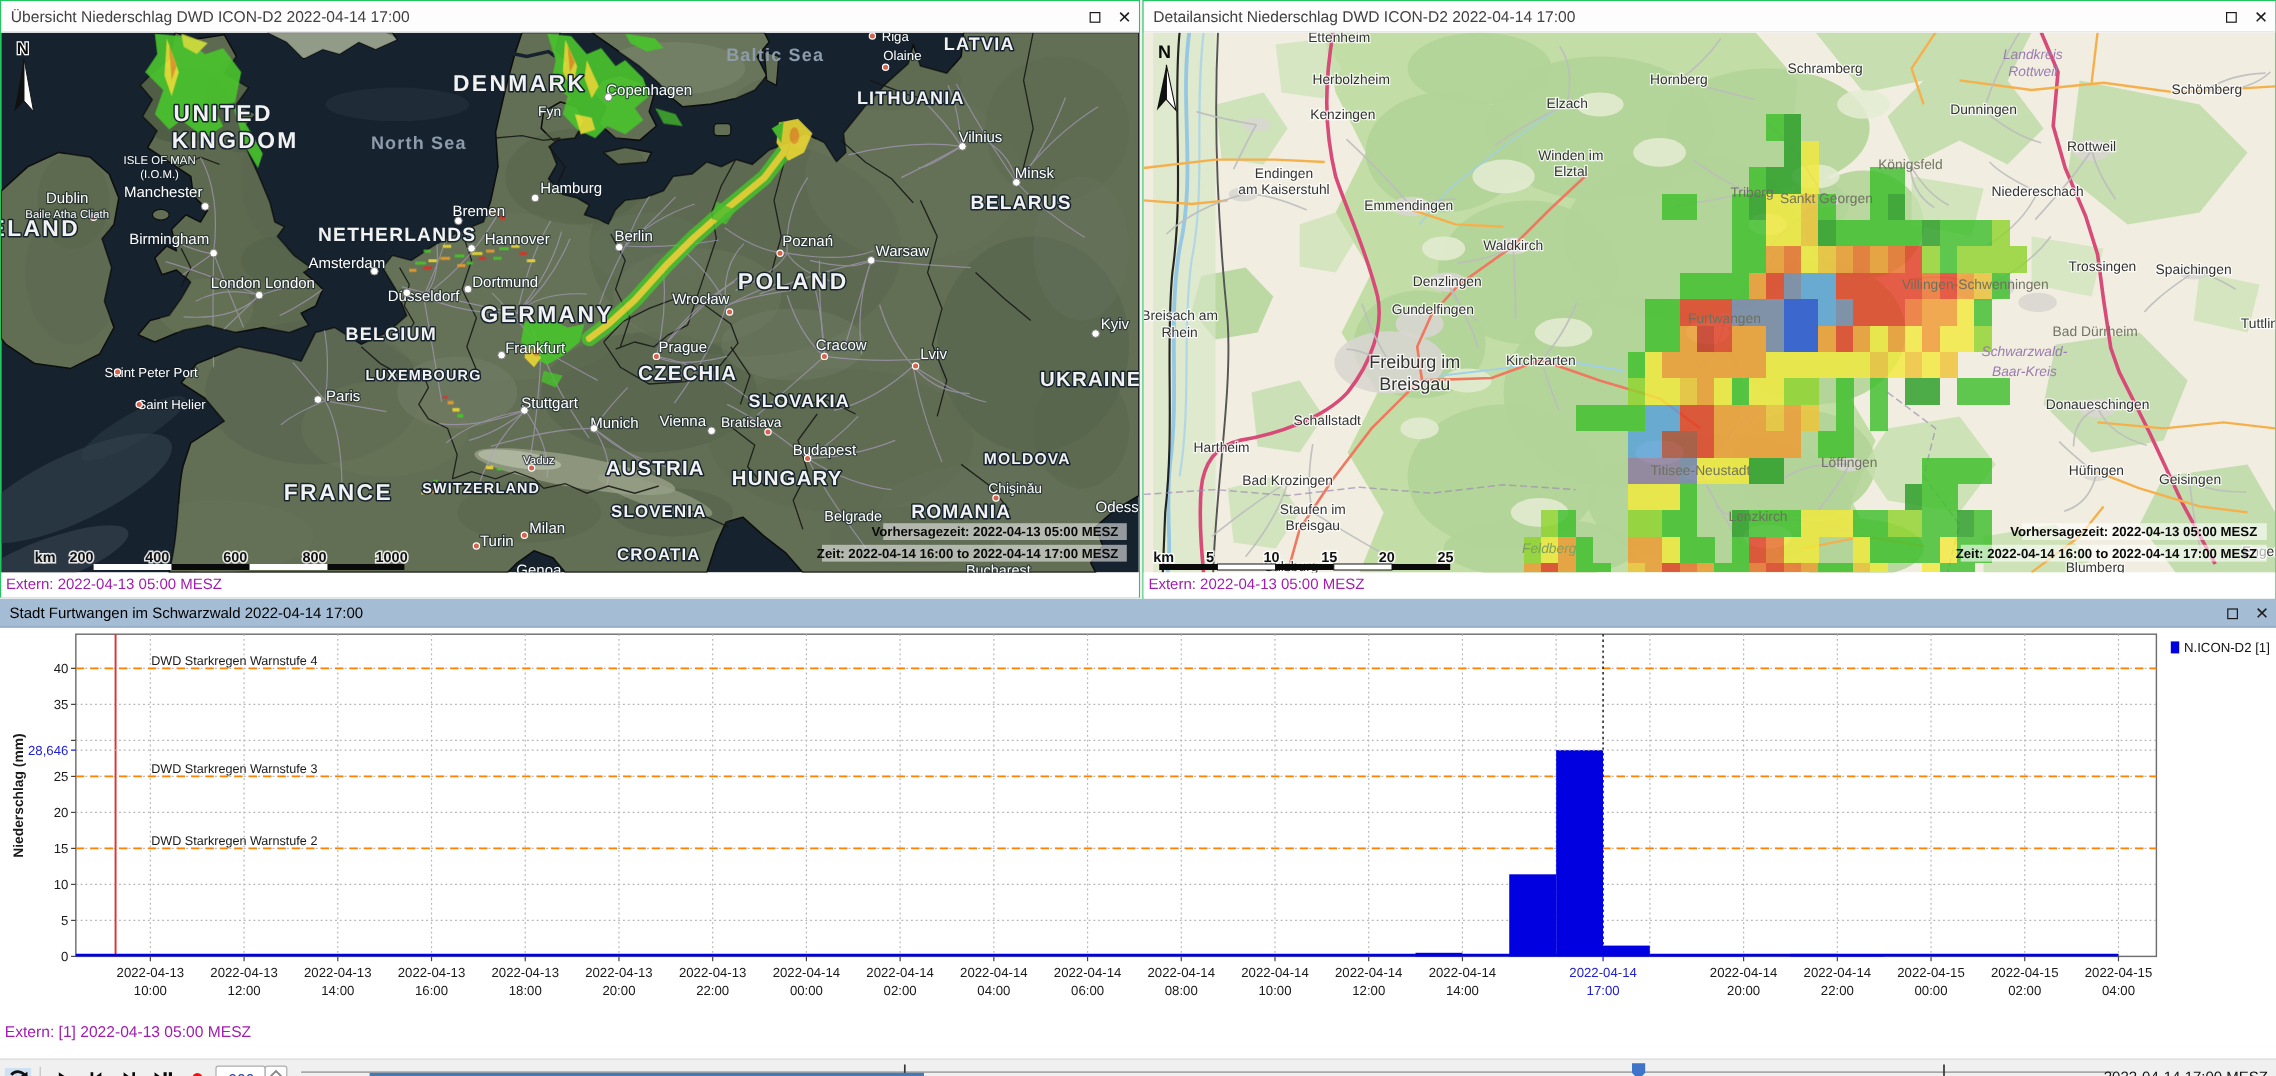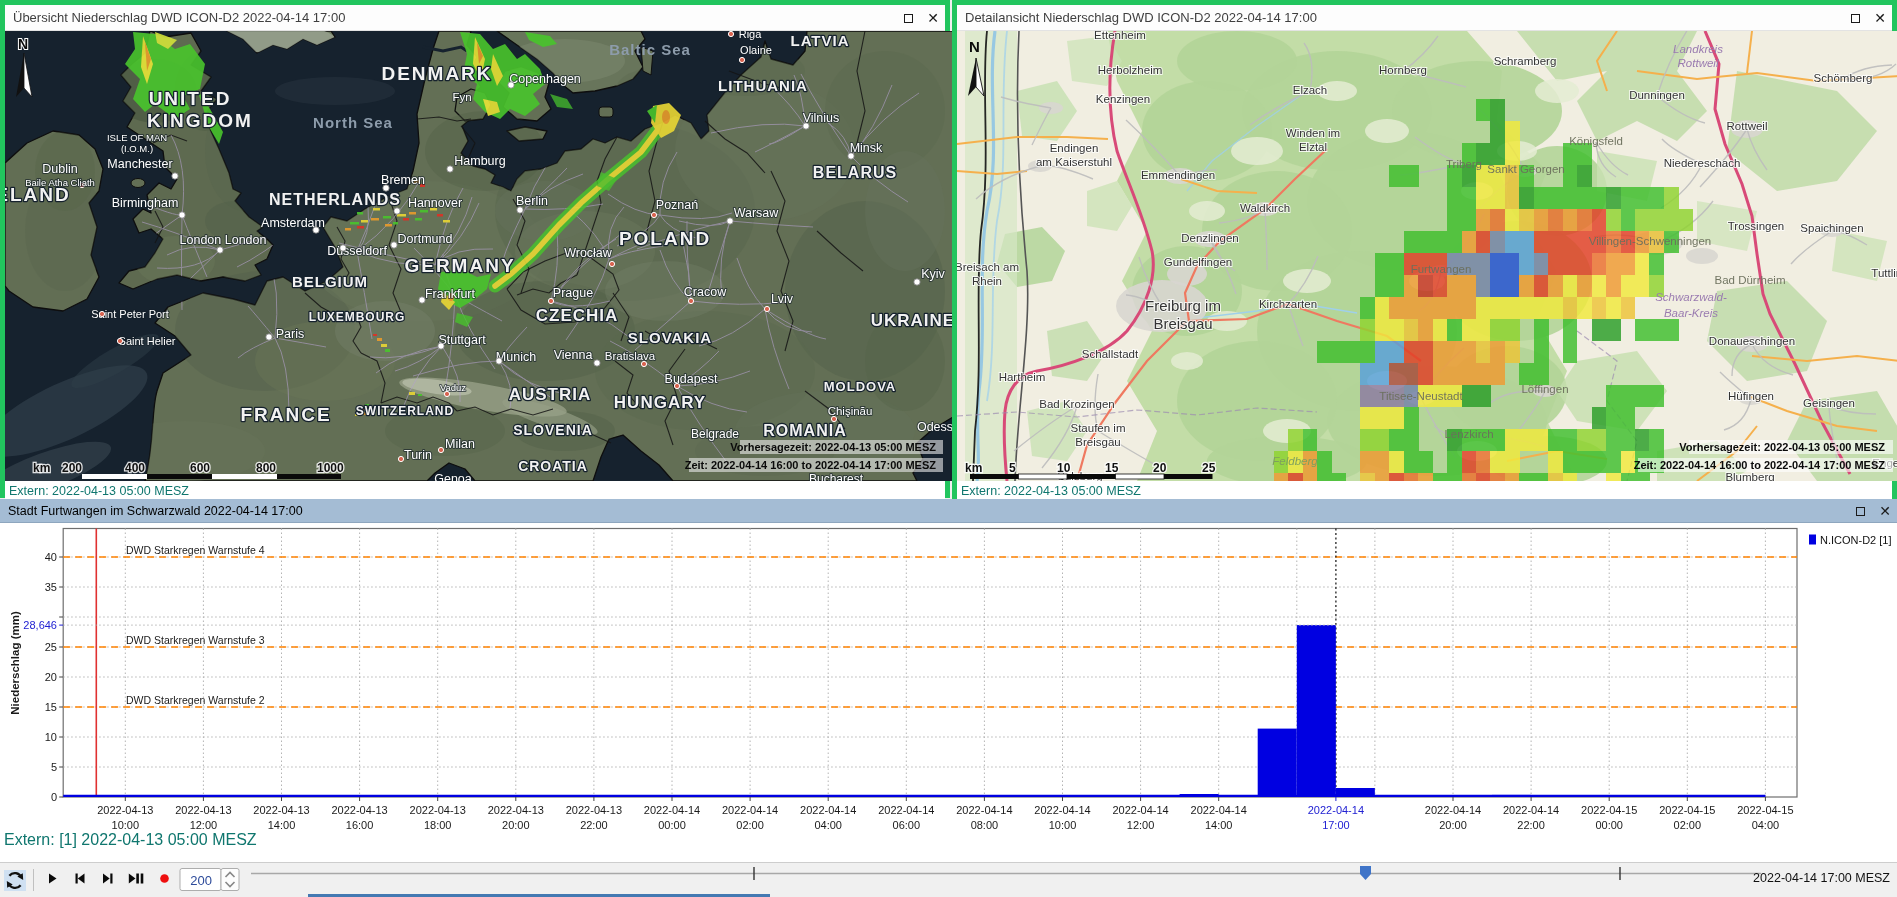--- a/index.html
+++ b/index.html
@@ -4,7 +4,7 @@
 * { margin:0; padding:0; box-sizing:border-box; }
 html,body { width:1897px; height:897px; overflow:hidden; background:#f0f0f0;
   font-family:"Liberation Sans",sans-serif; }
-.win { position:absolute; background:#fff; border:5px solid #22c55e; }
+.win { position:absolute; background:#fff; border:1px solid #22c55e; }
 .tbar { height:26px; background:#fdfdfd; border-bottom:1px solid #e3e3e3; color:#3f3f3f;
   font-size:13px; line-height:26px; padding-left:8px; position:relative; }
 .tbar .ctl { position:absolute; right:6px; top:0; height:26px; line-height:26px; color:#222; }

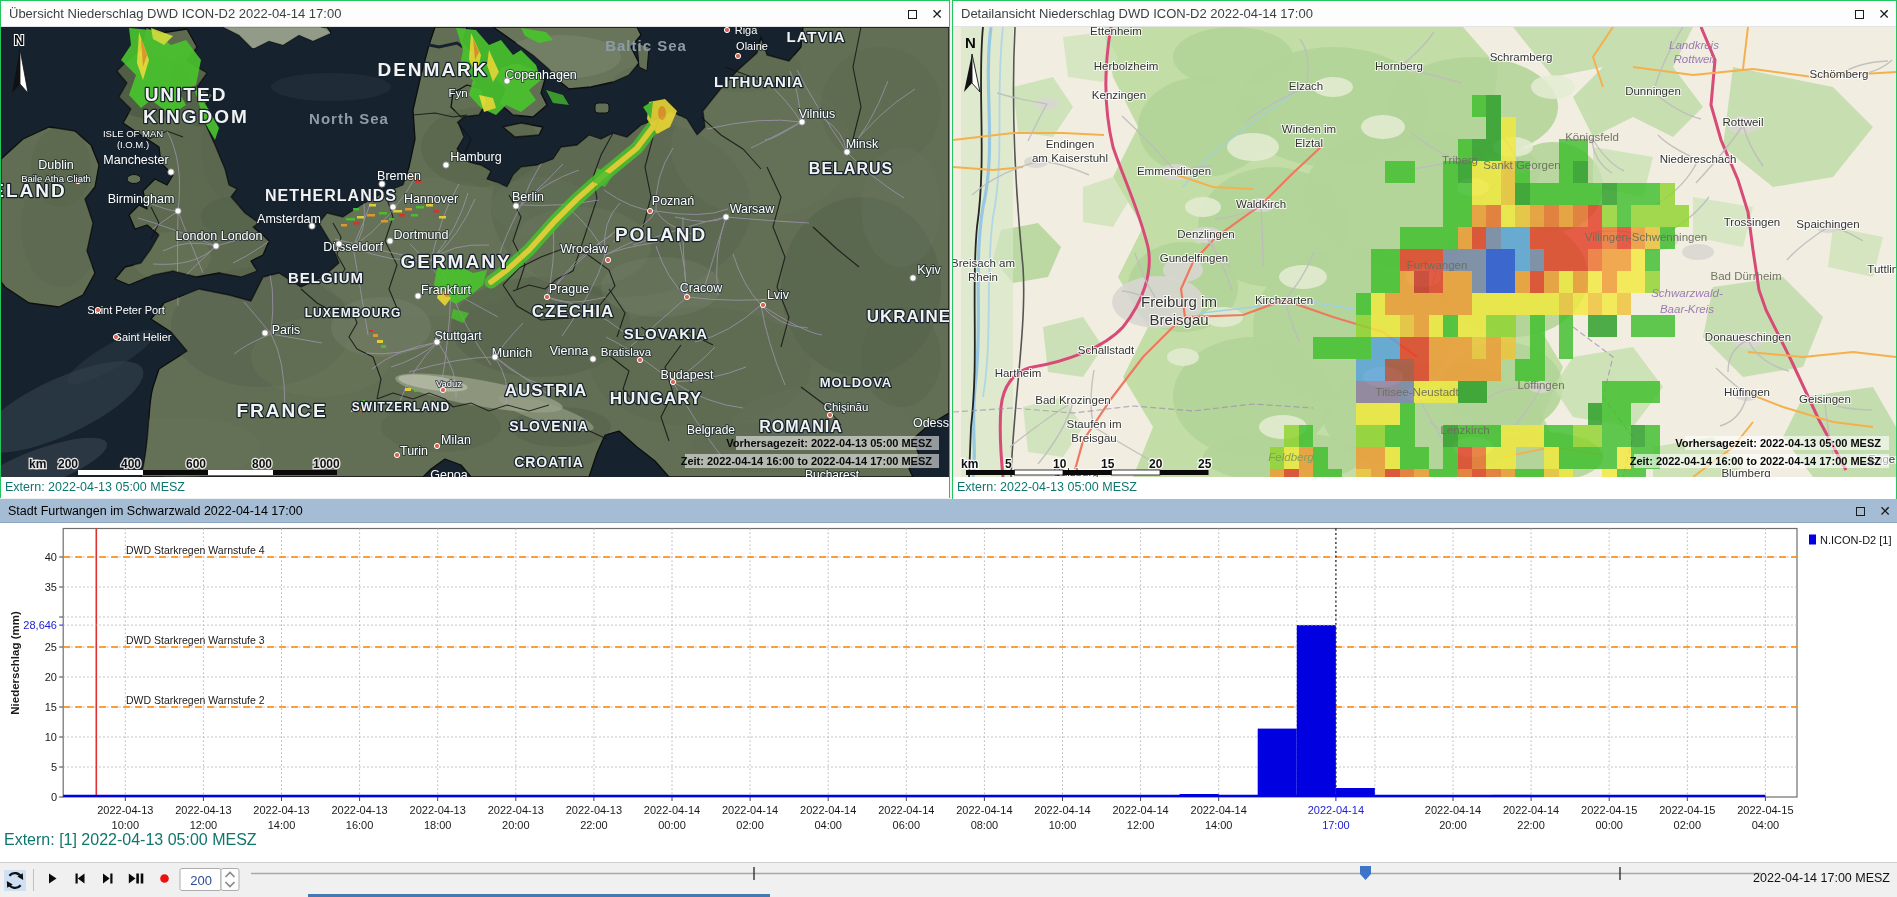--- a/index.html
+++ b/index.html
@@ -8,7 +8,7 @@
 .tbar { height:26px; background:#fdfdfd; border-bottom:1px solid #e3e3e3; color:#3f3f3f;
   font-size:13px; line-height:26px; padding-left:8px; position:relative; }
 .tbar .ctl { position:absolute; right:6px; top:0; height:26px; line-height:26px; color:#222; }
-.status { height:21px; background:#fff; font-size:12.5px; color:#0f766e; padding-left:4px; line-height:20px; }
+.status { height:21px; background:#fff; font-size:12.5px; color:#a21caf; padding-left:4px; line-height:20px; }
 .bluebar { height:24px; background:#a4bcd4; color:#000; font-size:12.5px; line-height:24px;
   padding-left:8px; position:relative; border-bottom:1px solid #8ea6be;}
 svg { display:block; }

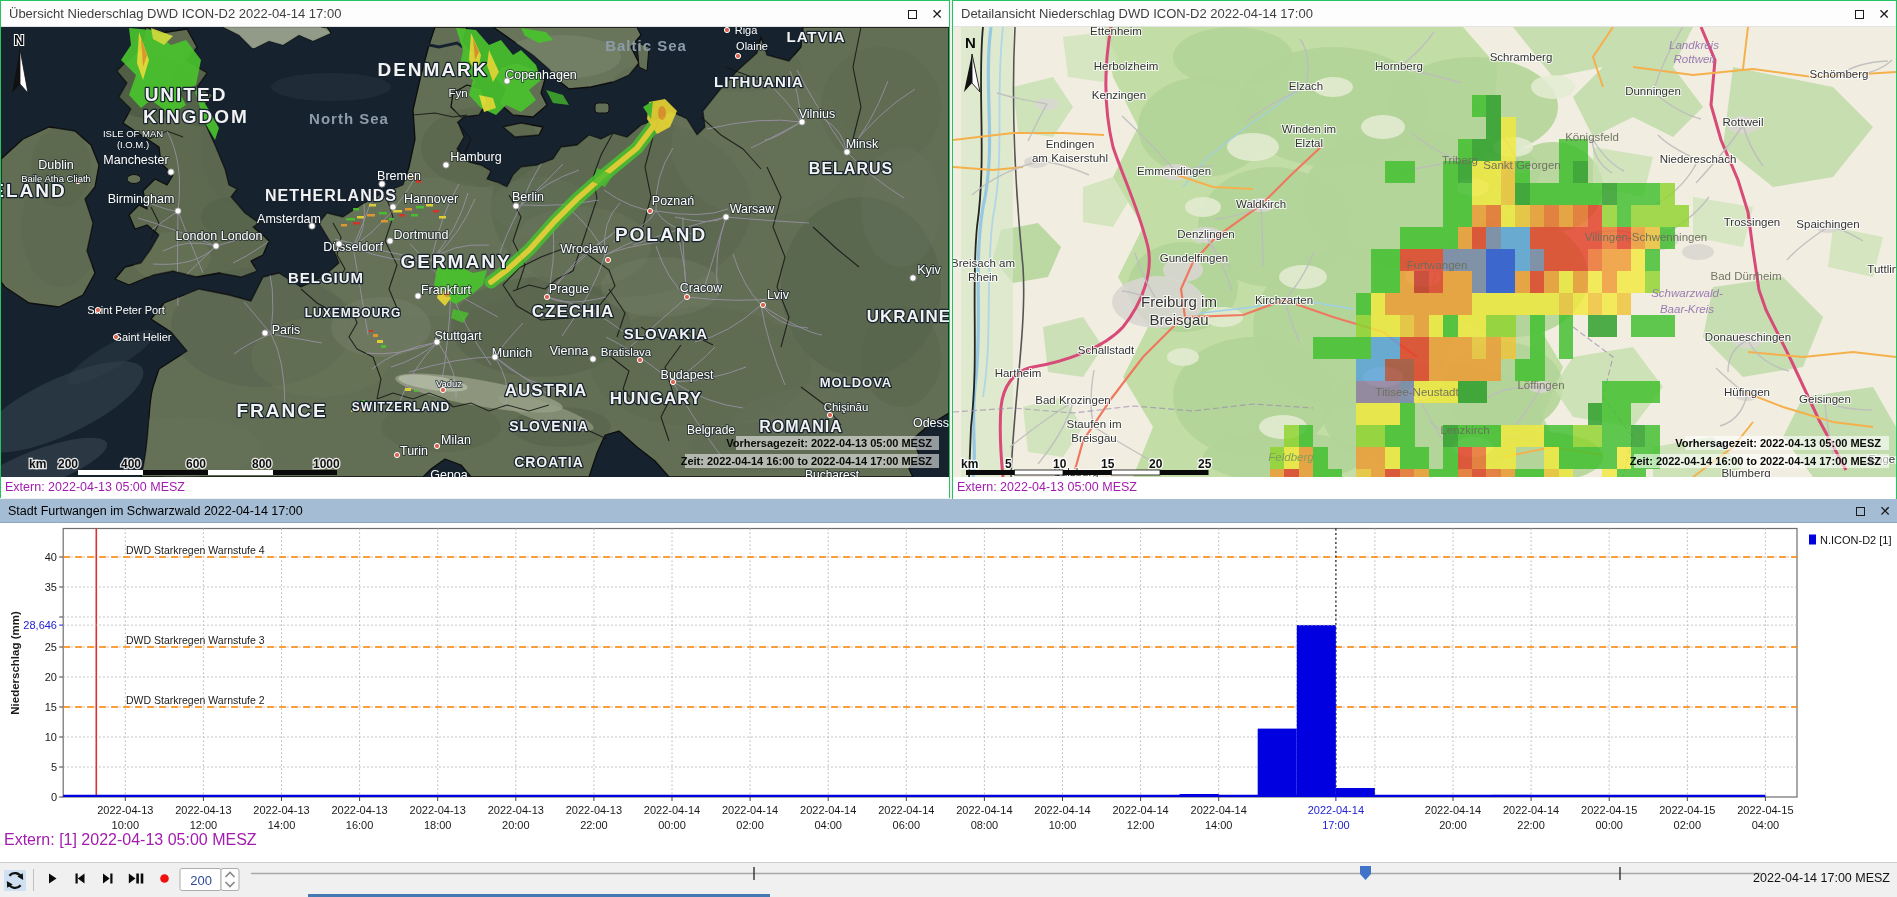--- a/index.html
+++ b/index.html
@@ -1020,7 +1020,7 @@
 <rect x="1809" y="11.5" width="7" height="10" fill="#0000e1"></rect>
 <text x="1820" y="20.5" font-family="Liberation Sans,sans-serif" font-size="11" fill="#111">N.ICON-D2 [1]</text>
 </svg>
-  <div class="status" style="font-size:16px;">Extern: [1] 2022-04-13 05:00 MESZ</div>
+  <div class="status" style="font-size:13px;margin-top:20px;">Extern: [1] 2022-04-13 05:00 MESZ</div>
   <div style="height:11px;background:#fff;"></div>
   <svg width="1897" height="35" viewBox="0 0 1897 35">
 <rect width="1897" height="35" fill="#f0f0f0"></rect>

